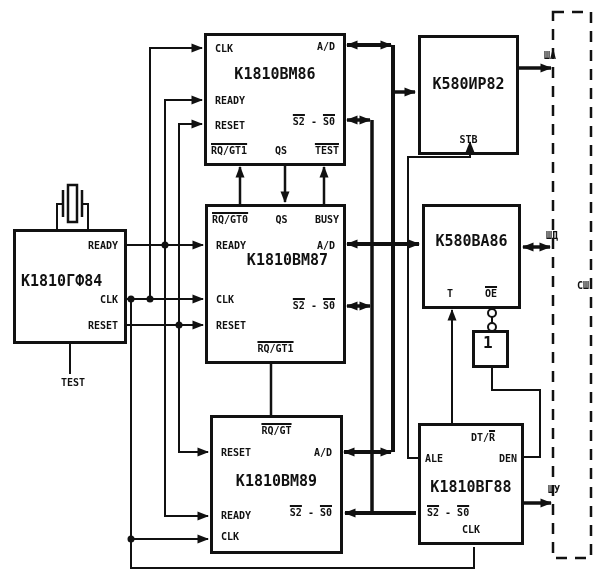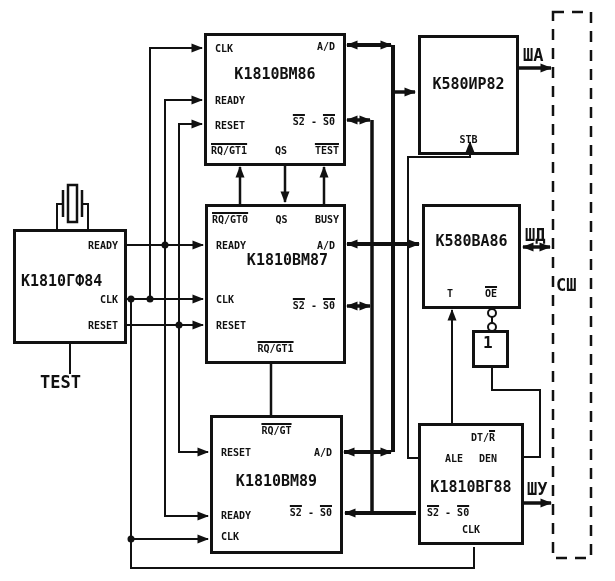--- a/index.html
+++ b/index.html
@@ -23,8 +23,8 @@
   .row .lbl { position:static; }
   .ov { text-decoration:overline; text-decoration-thickness:2px; }
   .freelbl {
-    position:absolute; font-weight:bold; font-size:17px; line-height:17px;
-    white-space:pre; z-index:4;
+    position:absolute; font-weight:bold; font-size:10px; line-height:17px;
+    white-space:pre; z-index:4;margin-left:21px;
   }
 </style>
 </head>

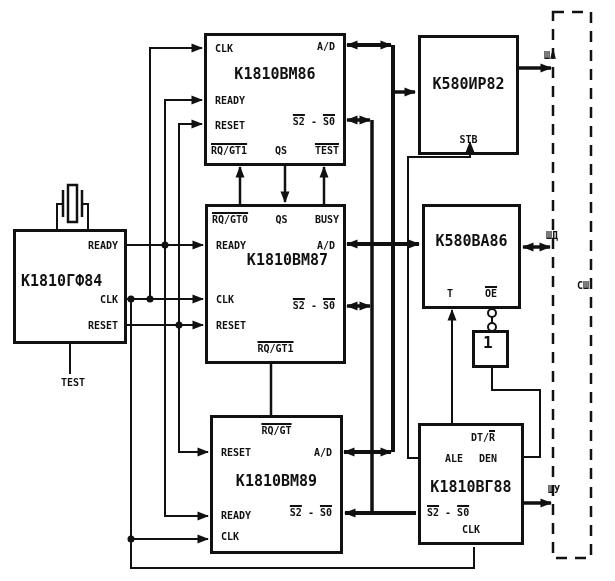--- a/index.html
+++ b/index.html
@@ -178,7 +178,7 @@
 
   <div class="block" style="left:418px;top:423px;width:106px;height:122px;">
     <div class="lbl ctr" style="top:3px;padding-left:24px;"><span>DT/</span><span class="ov">R</span></div>
-    <div class="row" style="top:24px;padding:0 24px;">
+    <div class="row" style="top:24px;padding:0 4px;">
       <span class="lbl">ALE</span>
       <span class="lbl">DEN</span>
     </div>

